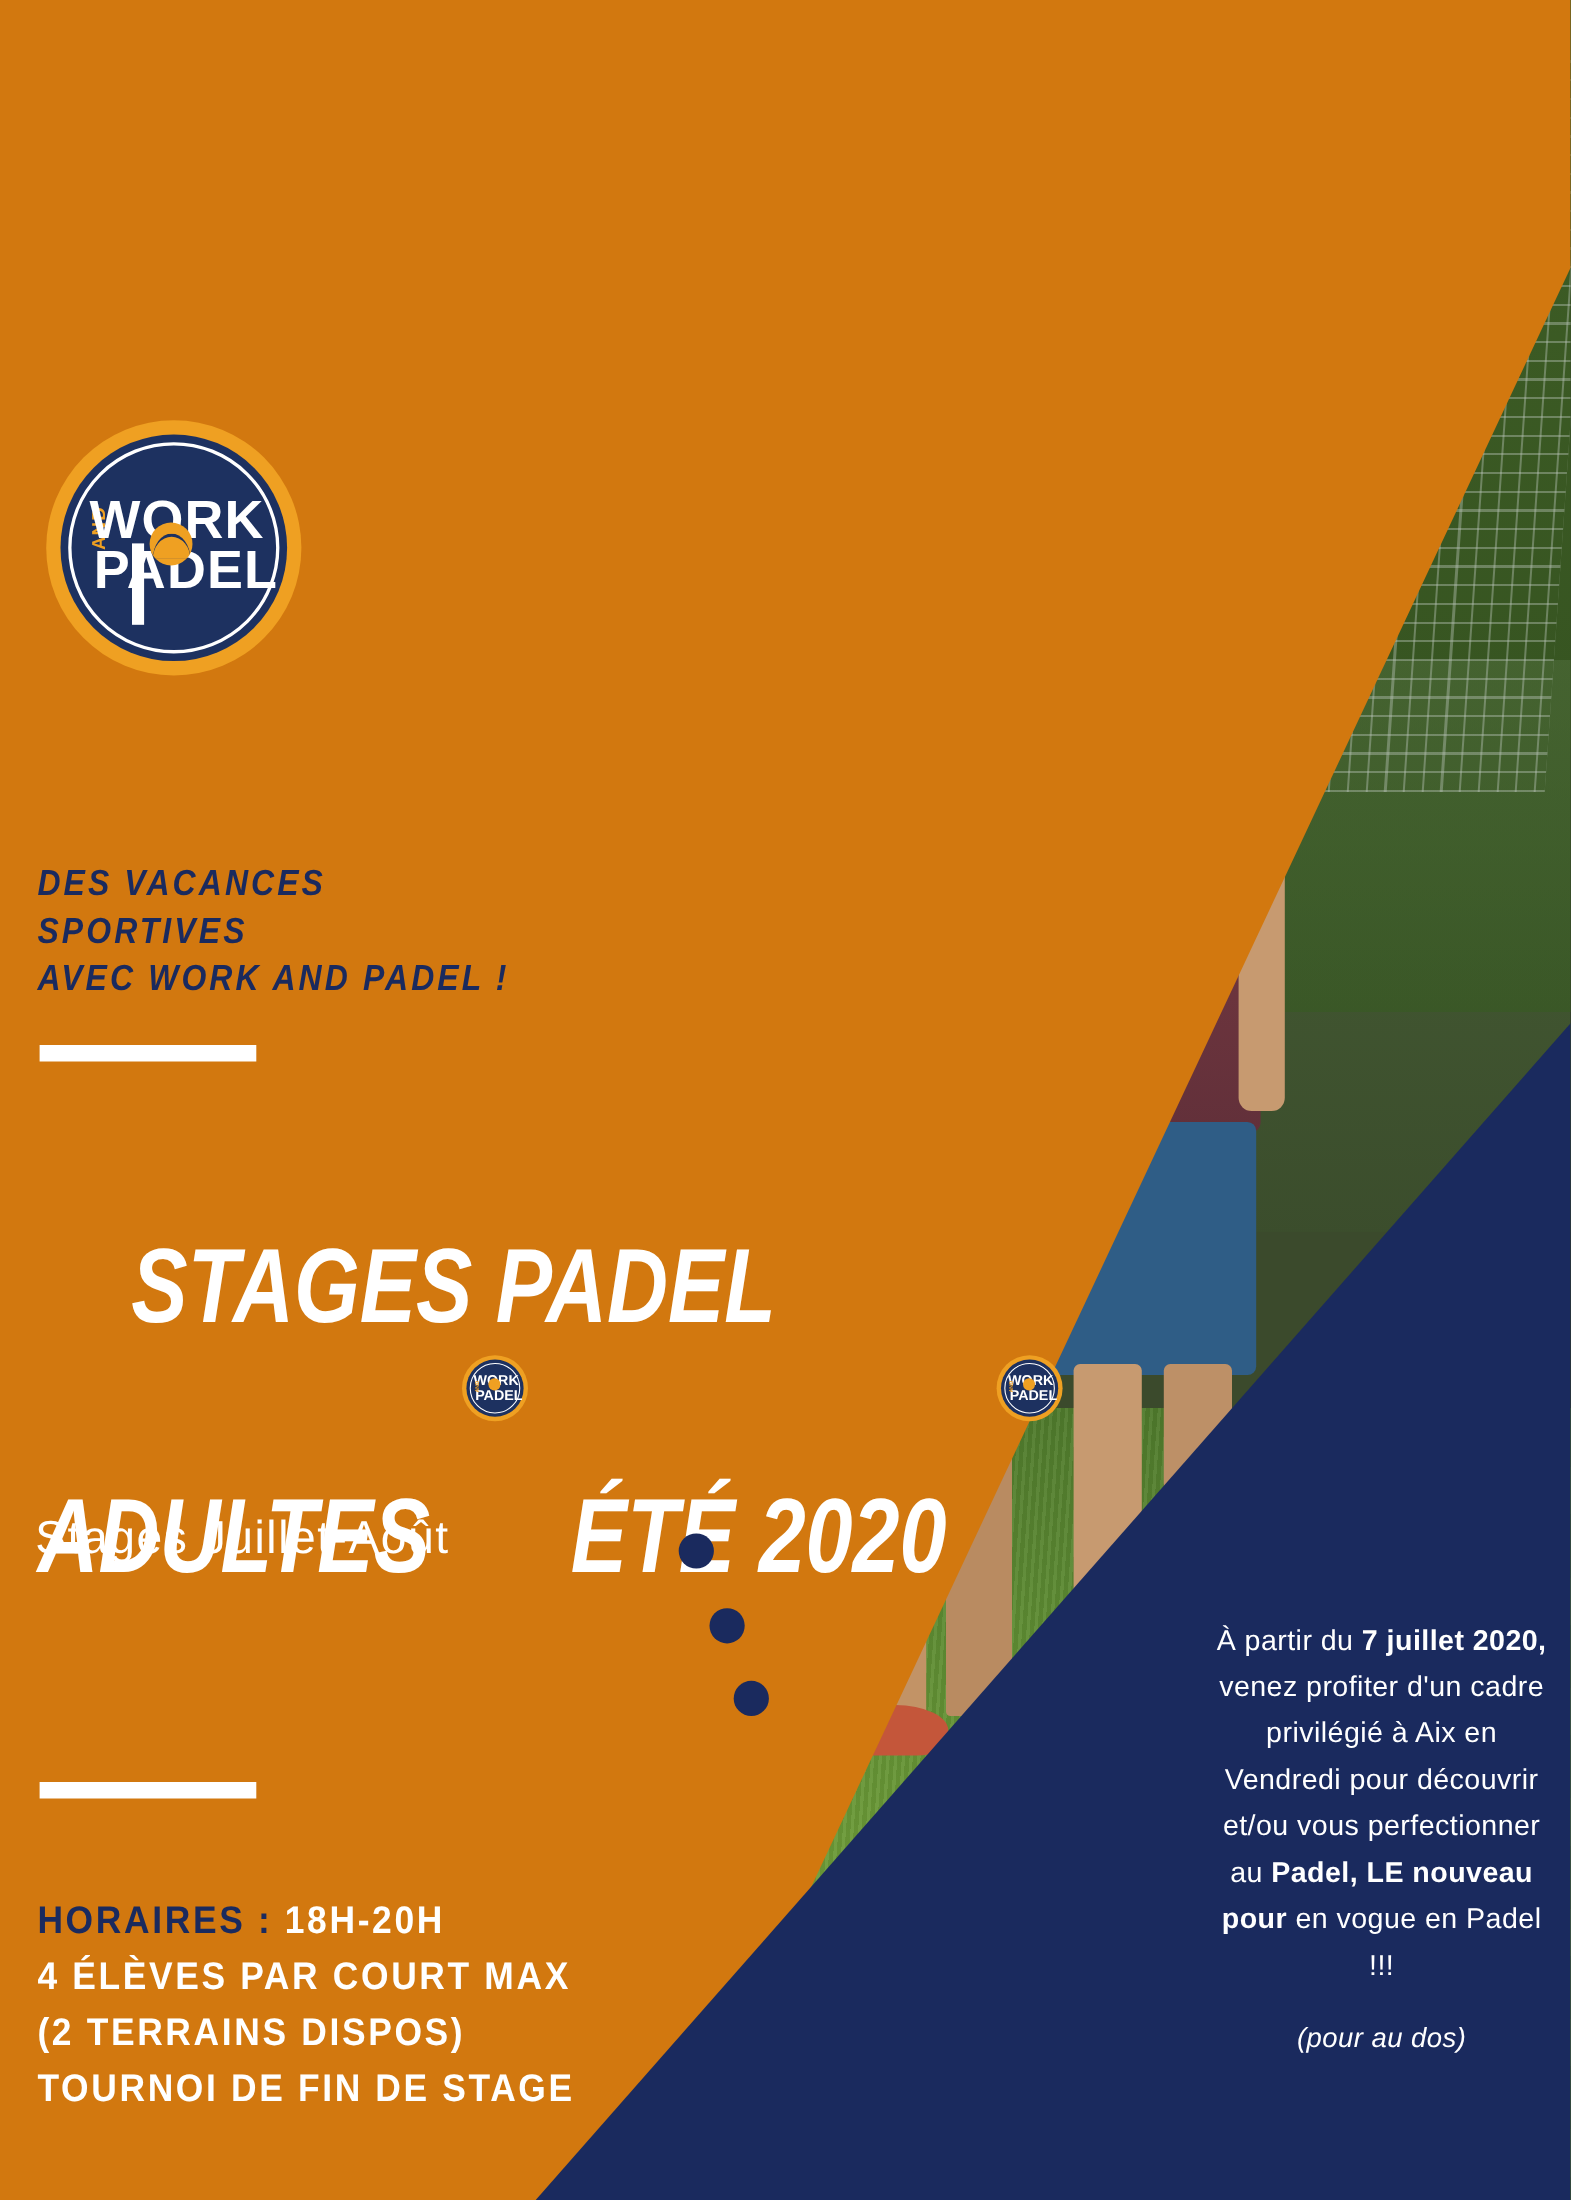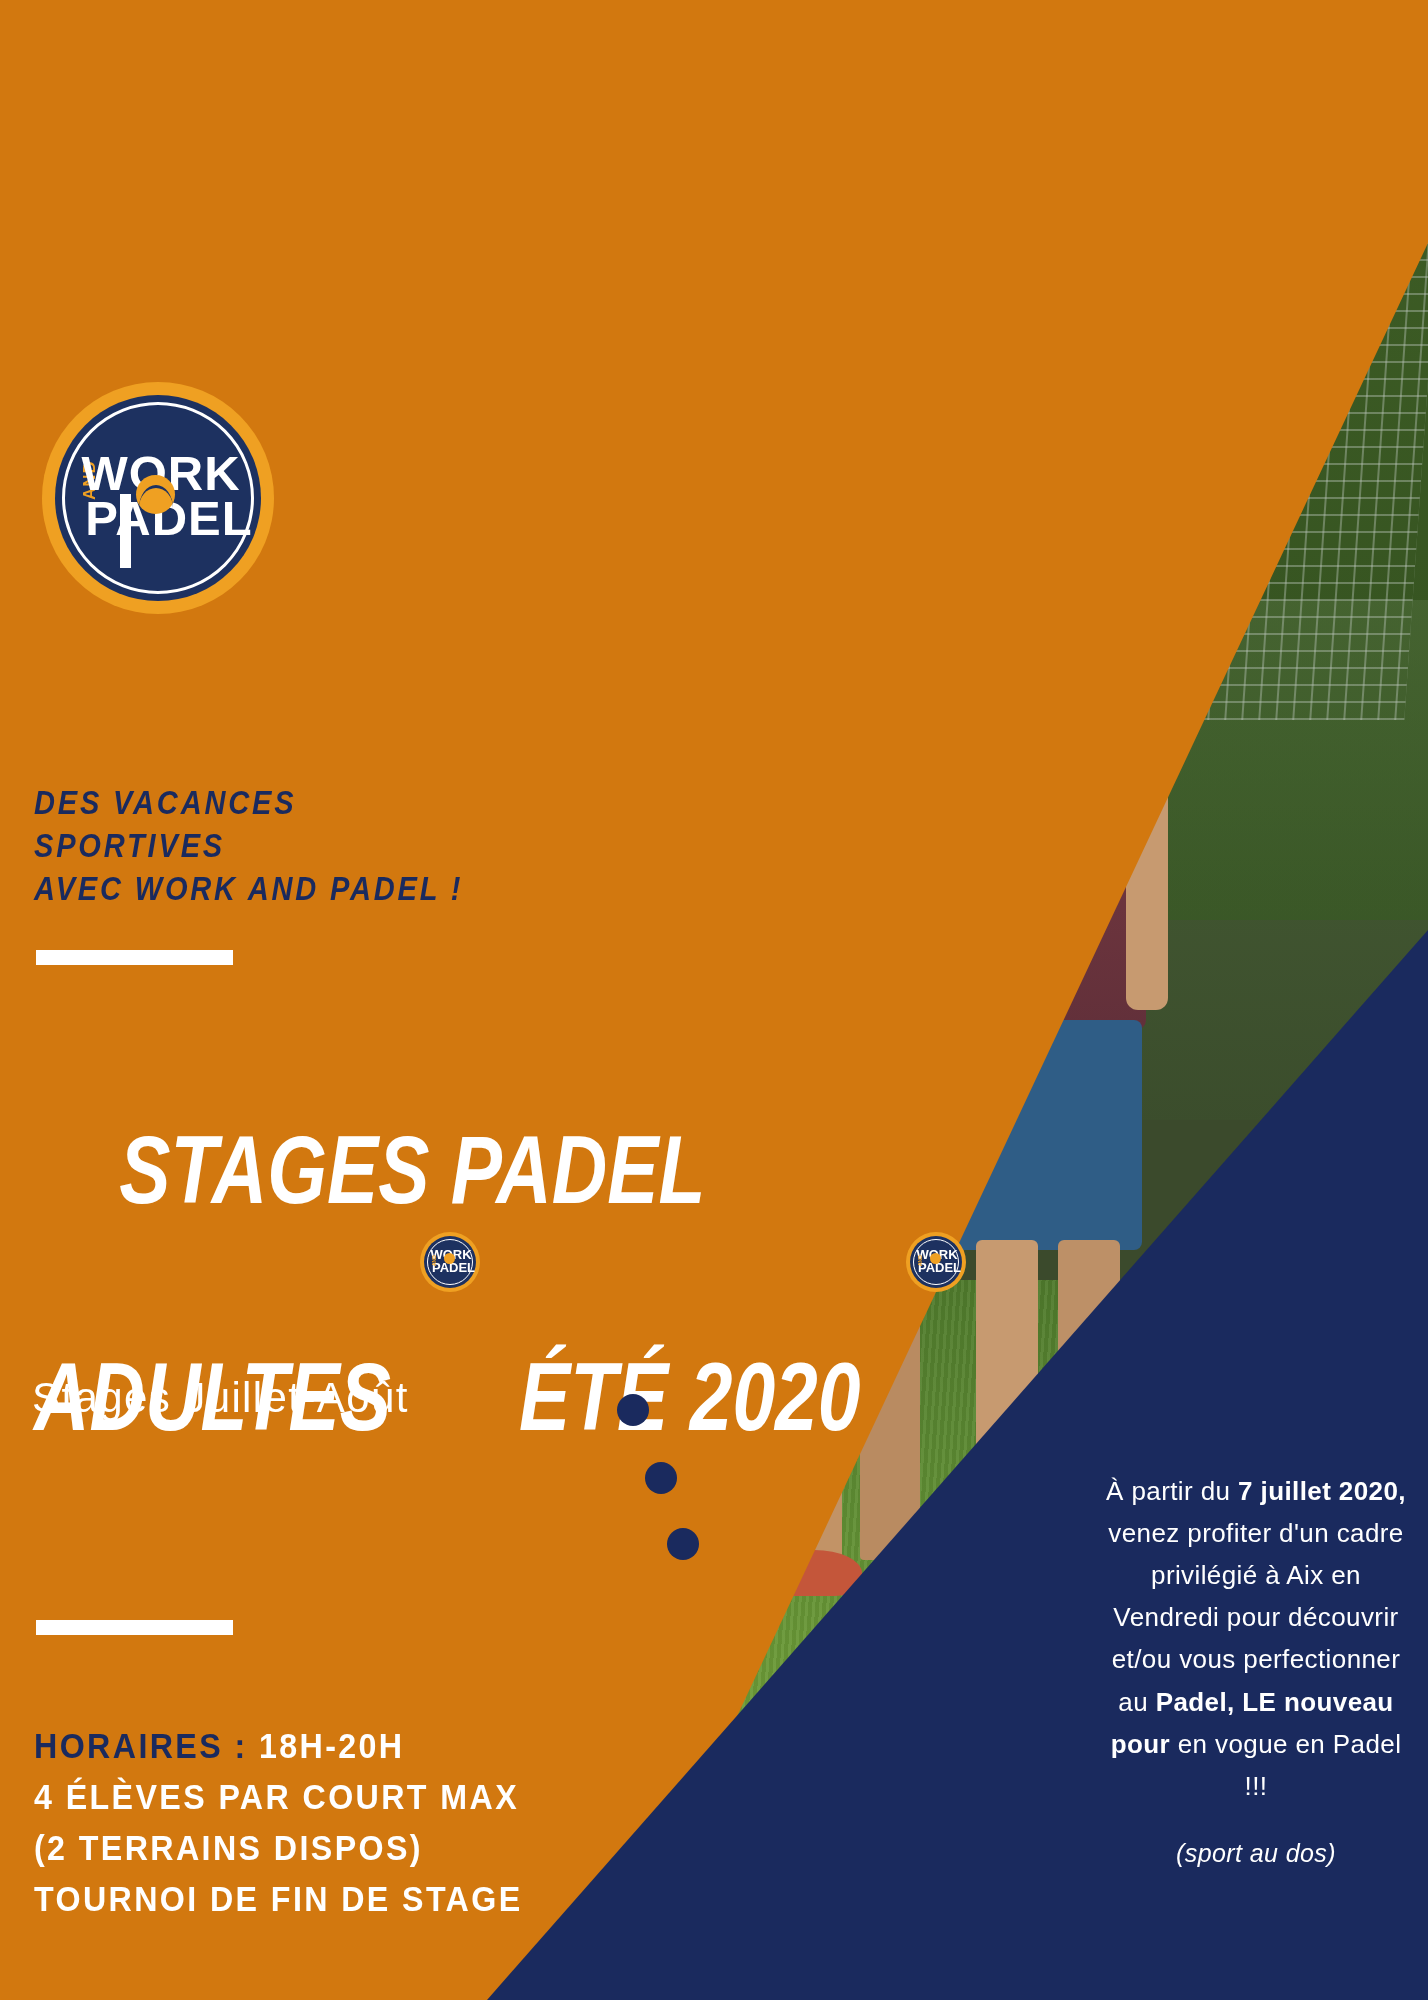--- a/index.html
+++ b/index.html
@@ -318,7 +318,7 @@
 
   <div class="sidenote">
     <span>À partir du </span><b>7 juillet 2020,</b><span> venez profiter d'un cadre privilégié à Aix en Vendredi pour découvrir et/ou vous perfectionner au </span><b>Padel, LE nouveau pour</b><span> en vogue en Padel !!!</span>
-    <span class="infos">(sport au dos)</span>
+    <span class="infos">(pour au dos)</span>
   </div>
 
 </div>

